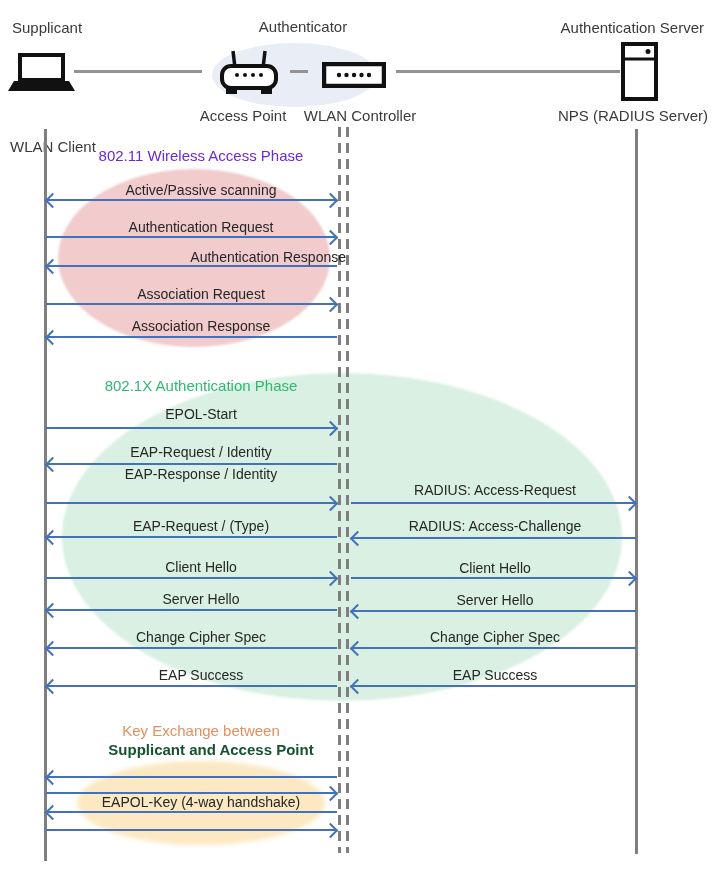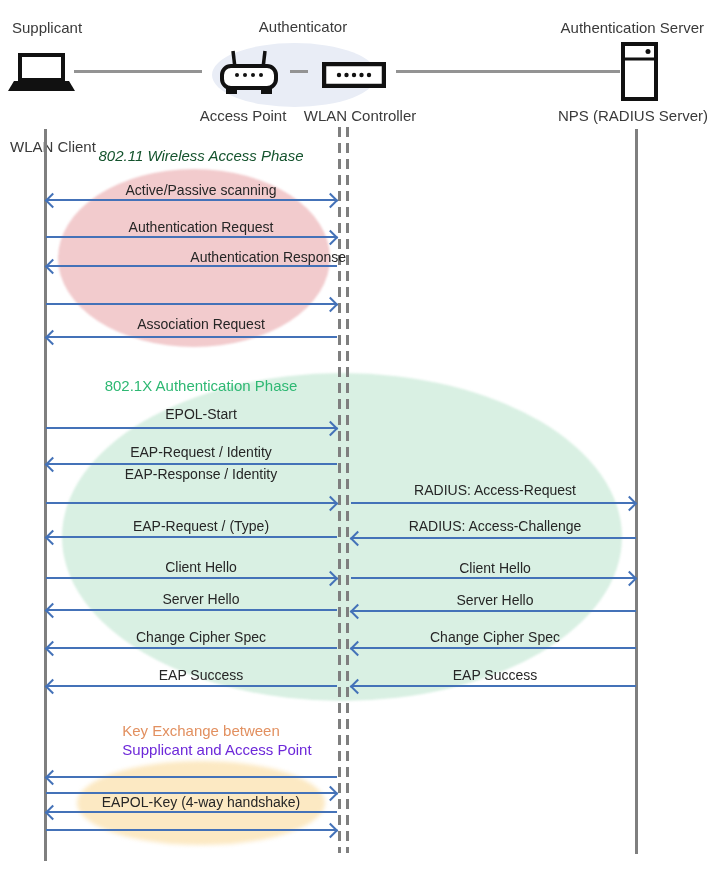--- a/index.html
+++ b/index.html
@@ -89,7 +89,7 @@
   <div class="ellipse" style="left:62px;top:373px;width:560px;height:328px;background:#d9f0e3;filter:blur(1px);"></div>
   <div class="ellipse" style="left:77px;top:761px;width:248px;height:84px;background:#fce9c3;filter:blur(2px);"></div>
 
-  <div class="phase" style="left:56px;top:147px;width:290px;color:#14532d;font-style:italic;">802.11 Wireless Access Phase</div>
+  <div class="phase" style="left:56px;top:147px;width:290px;color:#6d28d9;">802.11 Wireless Access Phase</div>
   <div class="phase" style="left:56px;top:377px;width:290px;color:#2eb873;">802.1X Authentication Phase</div>
   <div class="phase" style="left:56px;top:722px;width:290px;color:#e29060;">Key Exchange between</div>
   <div class="phase" style="left:72px;top:741px;width:290px;color:#6d28d9;">Supplicant and Access Point</div>

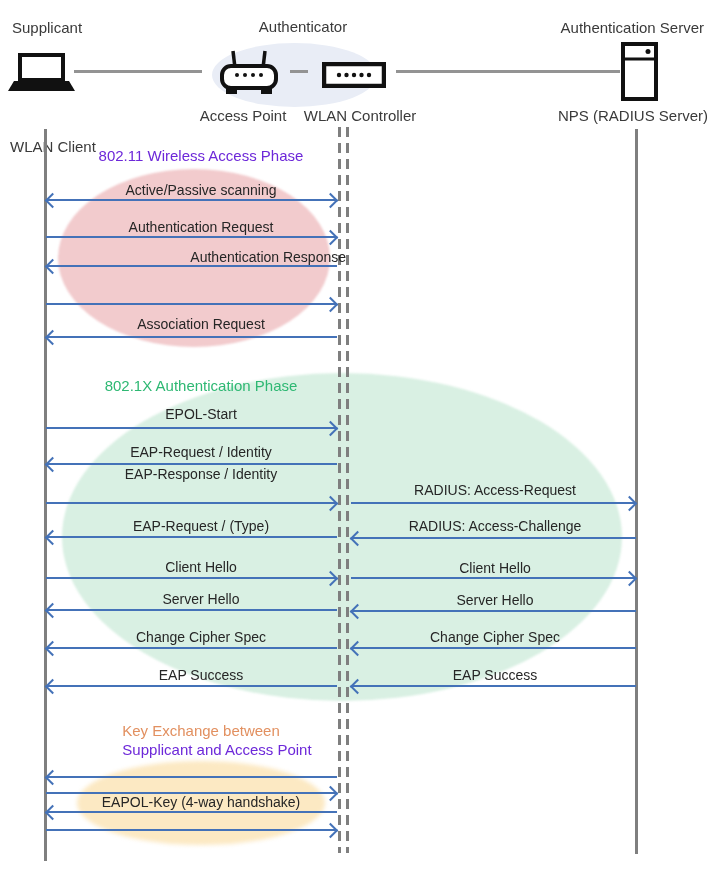--- a/index.html
+++ b/index.html
@@ -103,7 +103,7 @@
   <div class="mlbl" style="top:249px;text-align:right;">Authentication Response</div>
   <div class="arrow l" style="left:46px;top:265px;width:291px;"></div>
 
-  <div class="mlbl" style="top:286px;margin-top:30px;">Association Request</div>
+  <div class="mlbl" style="top:286px;">Association Request</div>
   <div class="arrow r" style="left:46px;top:303px;width:291px;"></div>
 
   <div class="arrow l" style="left:46px;top:336px;width:291px;"></div>

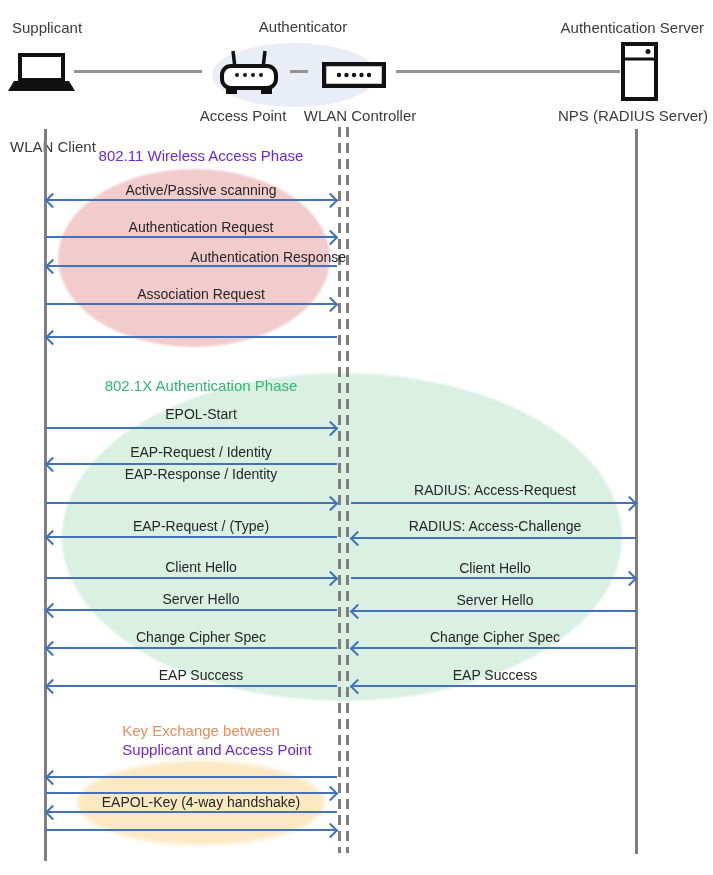--- a/index.html
+++ b/index.html
@@ -106,6 +106,7 @@
   <div class="mlbl" style="top:286px;">Association Request</div>
   <div class="arrow r" style="left:46px;top:303px;width:291px;"></div>
 
+  <div class="mlbl" style="top:318px;">Association Response</div>
   <div class="arrow l" style="left:46px;top:336px;width:291px;"></div>
 
   <div class="mlbl" style="top:406px;">EPOL-Start</div>

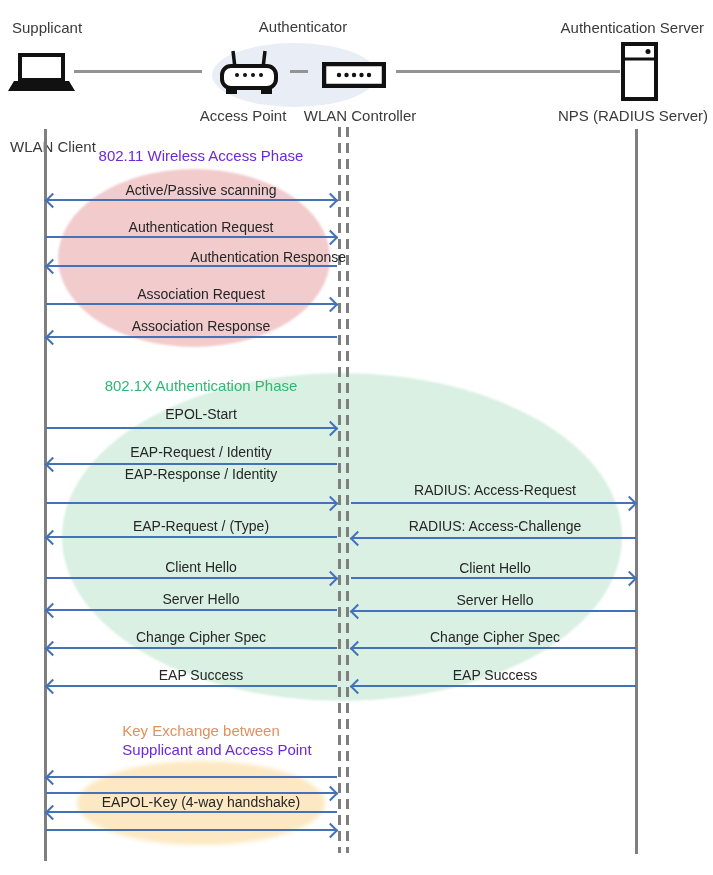--- a/index.html
+++ b/index.html
@@ -92,7 +92,7 @@
   <div class="phase" style="left:56px;top:147px;width:290px;color:#6d28d9;">802.11 Wireless Access Phase</div>
   <div class="phase" style="left:56px;top:377px;width:290px;color:#2eb873;">802.1X Authentication Phase</div>
   <div class="phase" style="left:56px;top:722px;width:290px;color:#e29060;">Key Exchange between</div>
-  <div class="phase" style="left:72px;top:741px;width:290px;color:#6d28d9;">Supplicant and Access Point</div>
+  <div class="phase" style="left:66px;top:741px;width:290px;color:#14532d;font-weight:bold;">Supplicant and Access Point</div>
 
   <div class="mlbl" style="top:182px;">Active/Passive scanning</div>
   <div class="arrow l r" style="left:46px;top:199px;width:291px;"></div>

